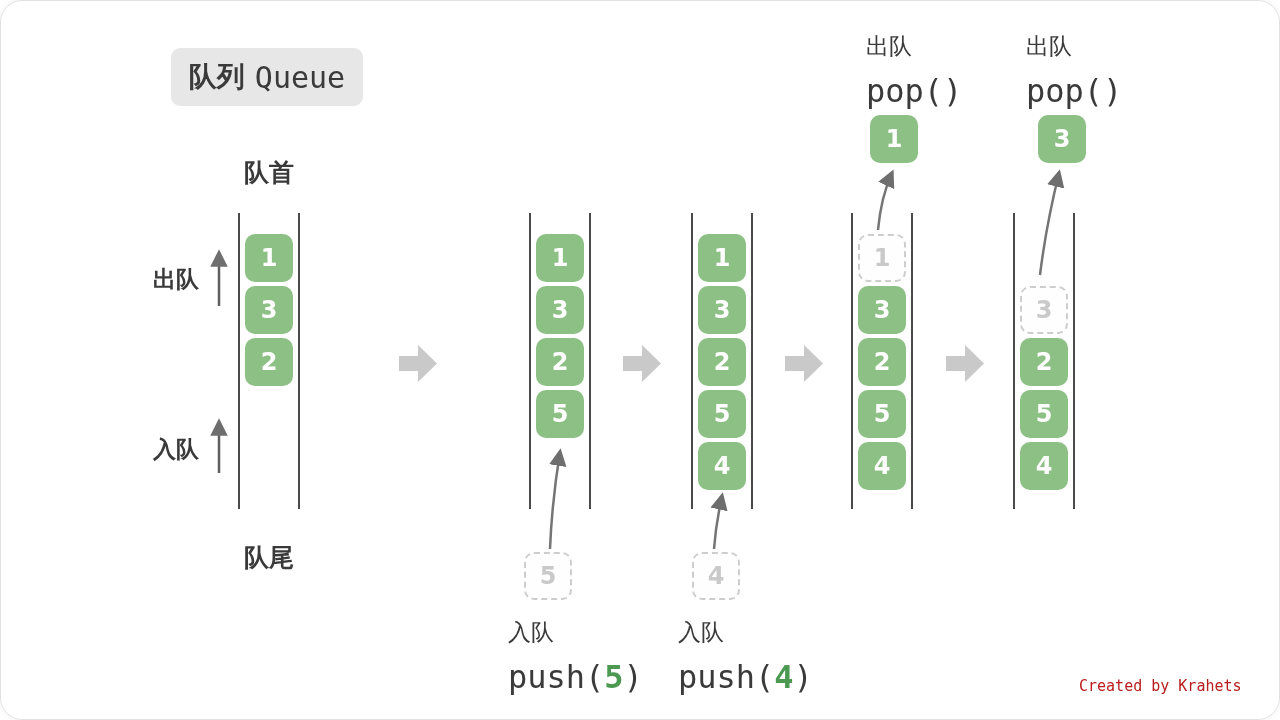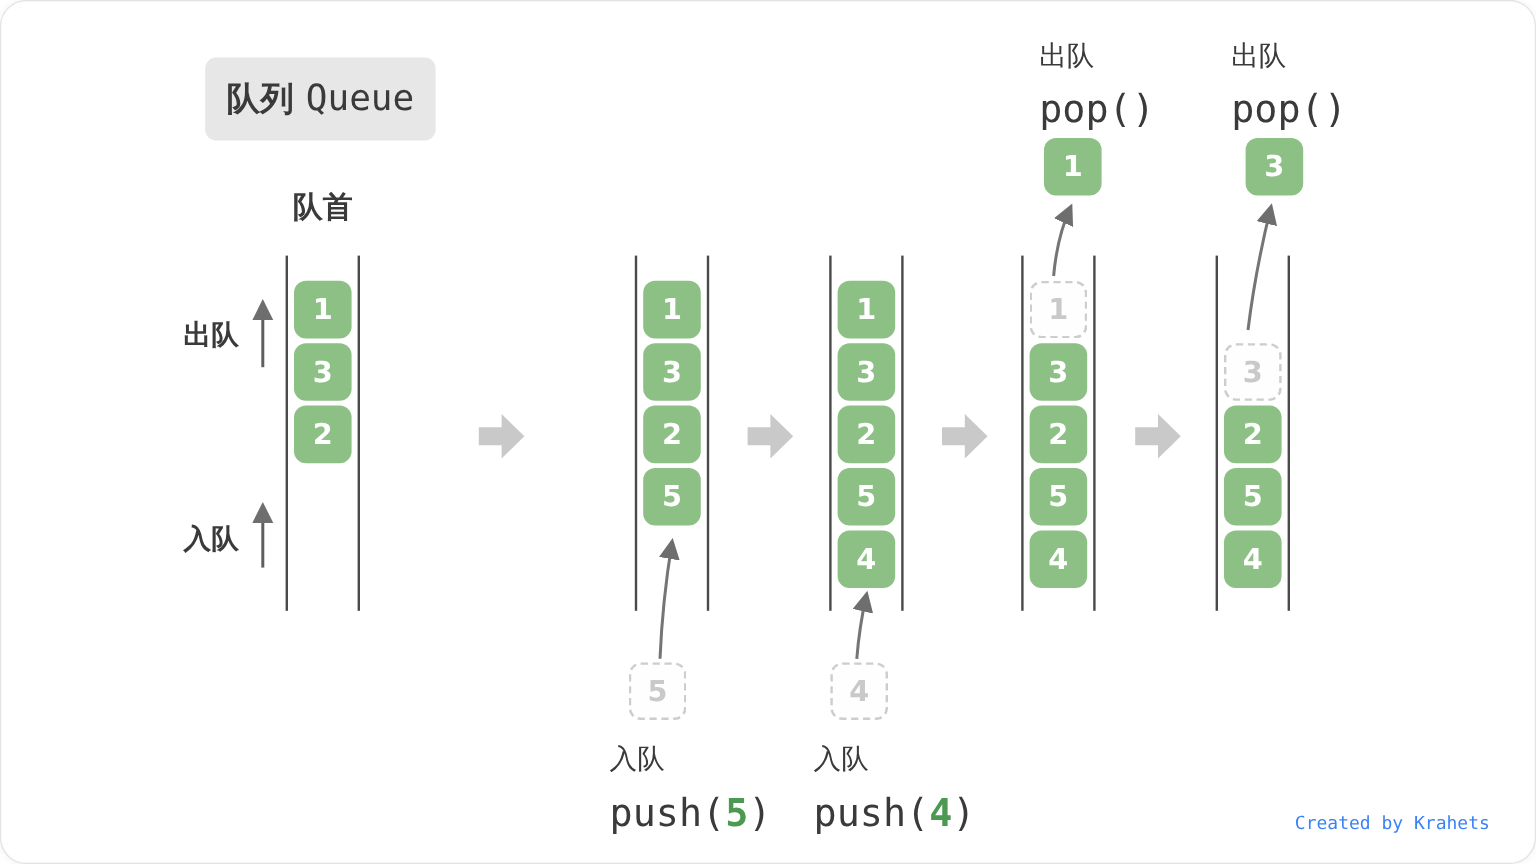--- a/index.html
+++ b/index.html
@@ -14,7 +14,7 @@
 
   
   .title-badge {
-    position:absolute; left:170px; top:47px; width:192px; height:69px;
+    position:absolute; left:170px; top:47px; width:192px; height:58px;
     background:#e7e7e7; border-radius:9px;
     display:flex; align-items:center; justify-content:center; gap:10px;
     color:#3a3a3a;

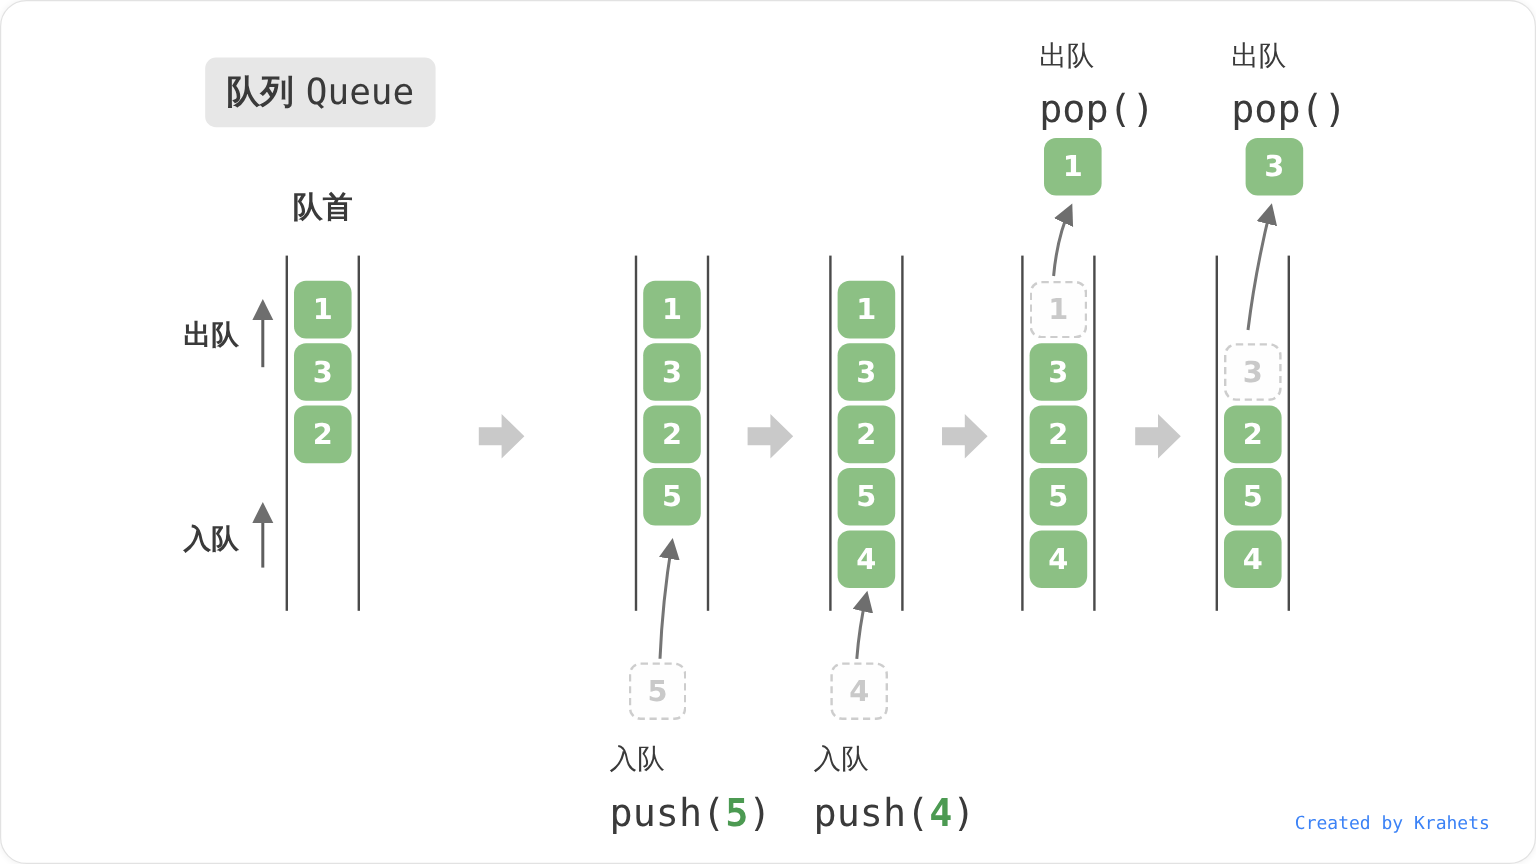--- a/index.html
+++ b/index.html
@@ -83,6 +83,7 @@
   </div>
 
   <div class="lbl-front">队首</div>
+  <div class="lbl-rear">队尾</div>
 
   <div class="lbl-side lbl-dequeue">出队</div>
   <div class="lbl-side lbl-enqueue">入队</div>

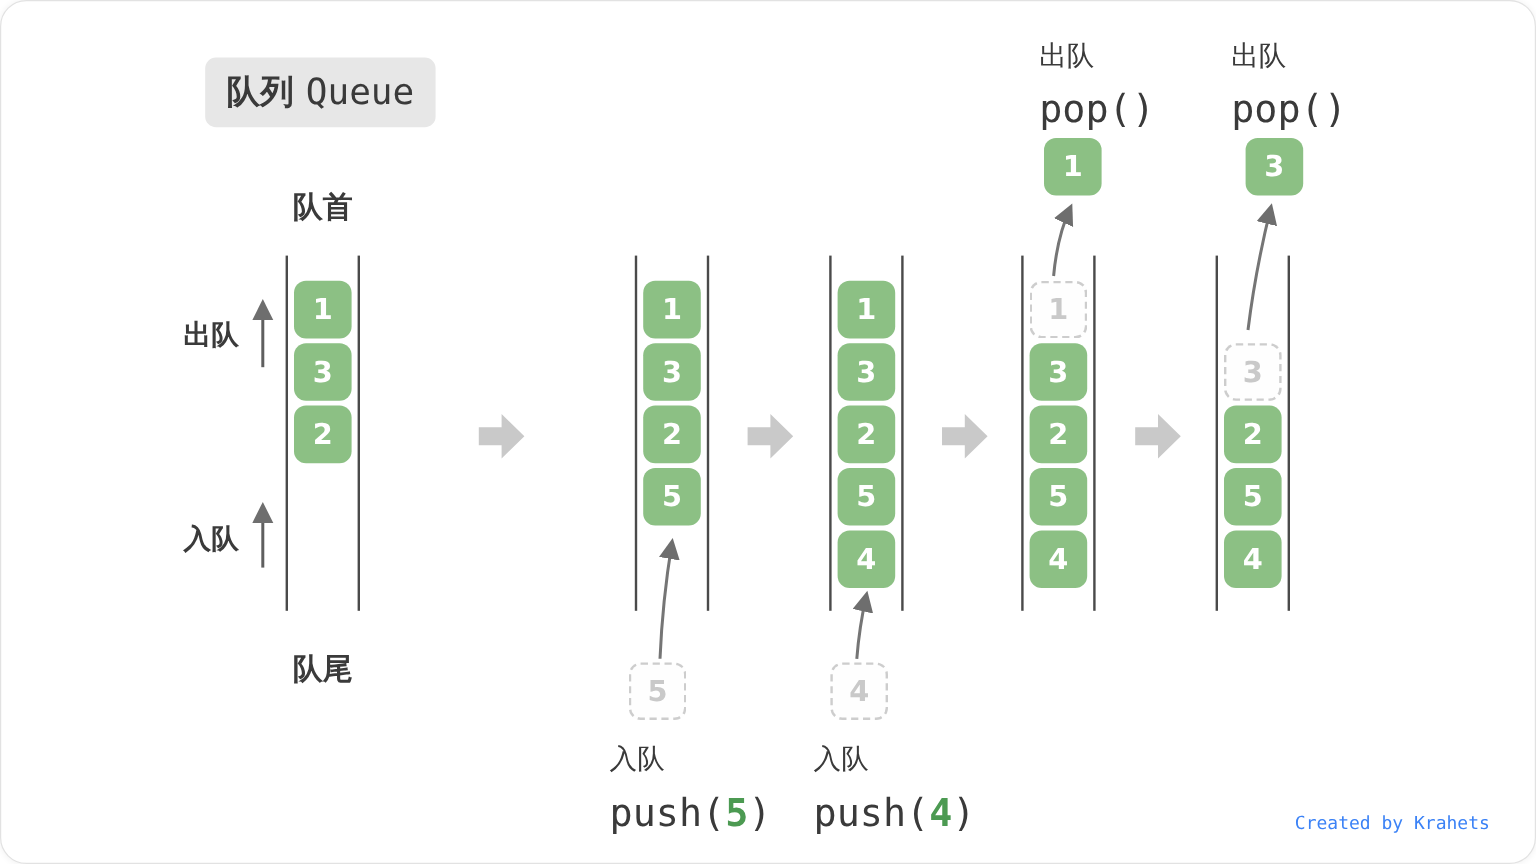--- a/index.html
+++ b/index.html
@@ -65,7 +65,7 @@
   
   .watermark {
     position:absolute; left:1078px; top:676px; width:166px;
-    font-size:15px; color:#3b82f6;
+    font-size:15px; color:#b91c1c;
     font-family:"DejaVu Sans Mono","Liberation Mono",monospace;
     white-space:nowrap;
   }

